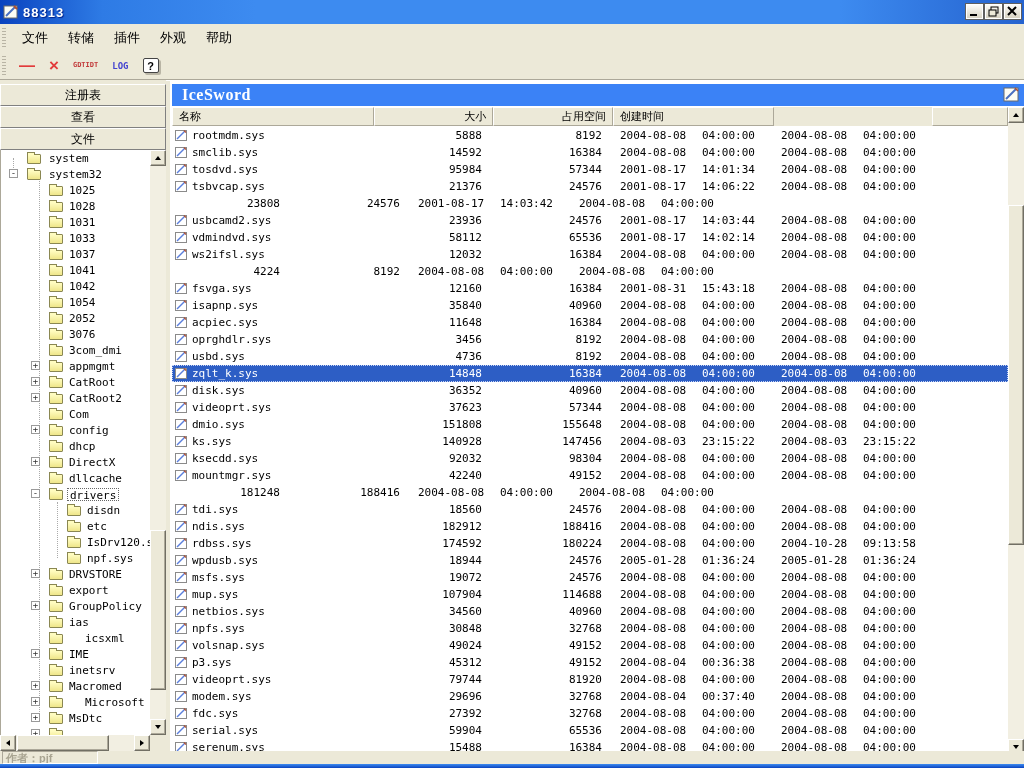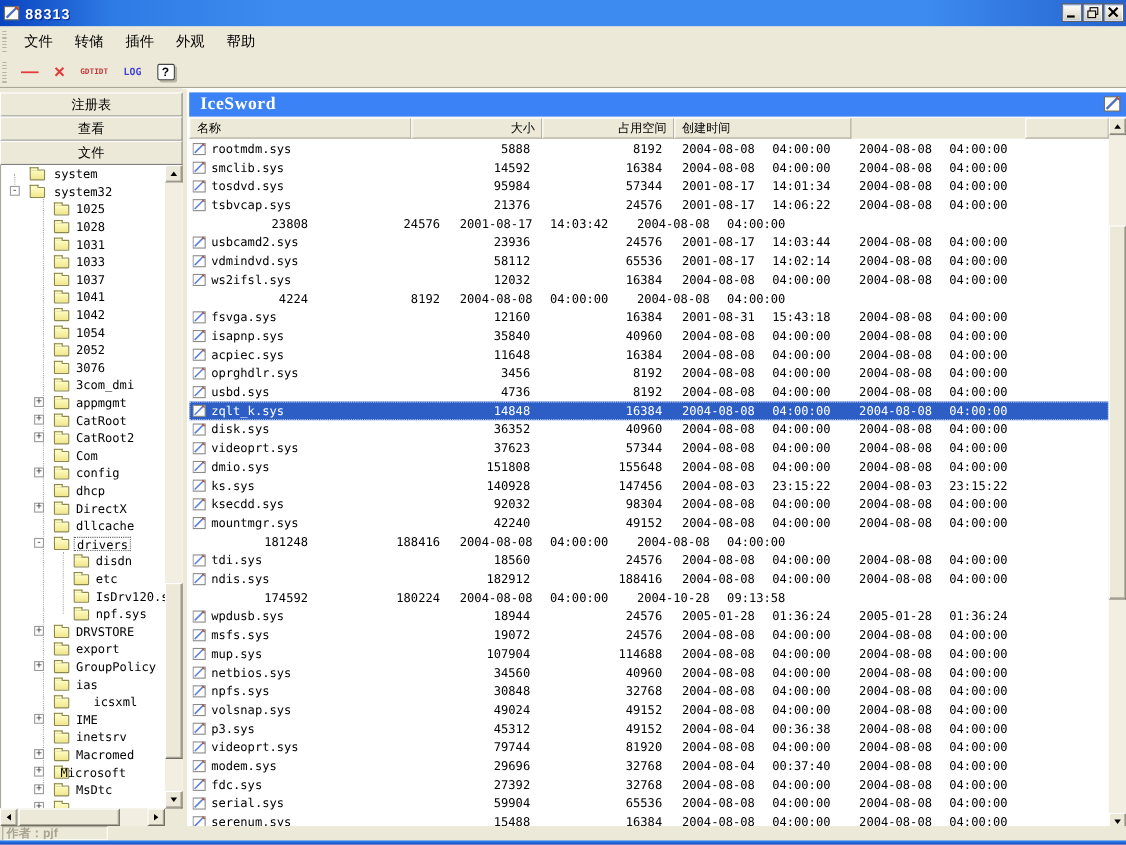--- a/index.html
+++ b/index.html
@@ -733,6 +733,16 @@
           <span class="cell c-mtime"><span class="dt">2004-08-08</span>04:00:00</span>
         </div>
         <div class="lrow">
+          <span class="cell c-name">
+            <span style="width: 13px; height: 13px; display: inline-flex;">
+              <svg width="13" height="13" viewBox="0 0 13 13">
+                <rect x="0.5" y="1.5" width="11" height="10" fill="#fff" stroke="#8a8a8a"></rect>
+                <line x1="2" y1="10" x2="10" y2="2" stroke="#5a7edc" stroke-width="1.4"></line>
+                <line x1="9" y1="1.5" x2="11" y2="3.5" stroke="#b05030" stroke-width="1.2"></line>
+              </svg>
+            </span>
+            <span class="nm">rdbss.sys</span>
+          </span>
           <span class="cell c-size">174592</span>
           <span class="cell c-space">180224</span>
           <span class="cell c-ctime"><span class="dt">2004-08-08</span>04:00:00</span>

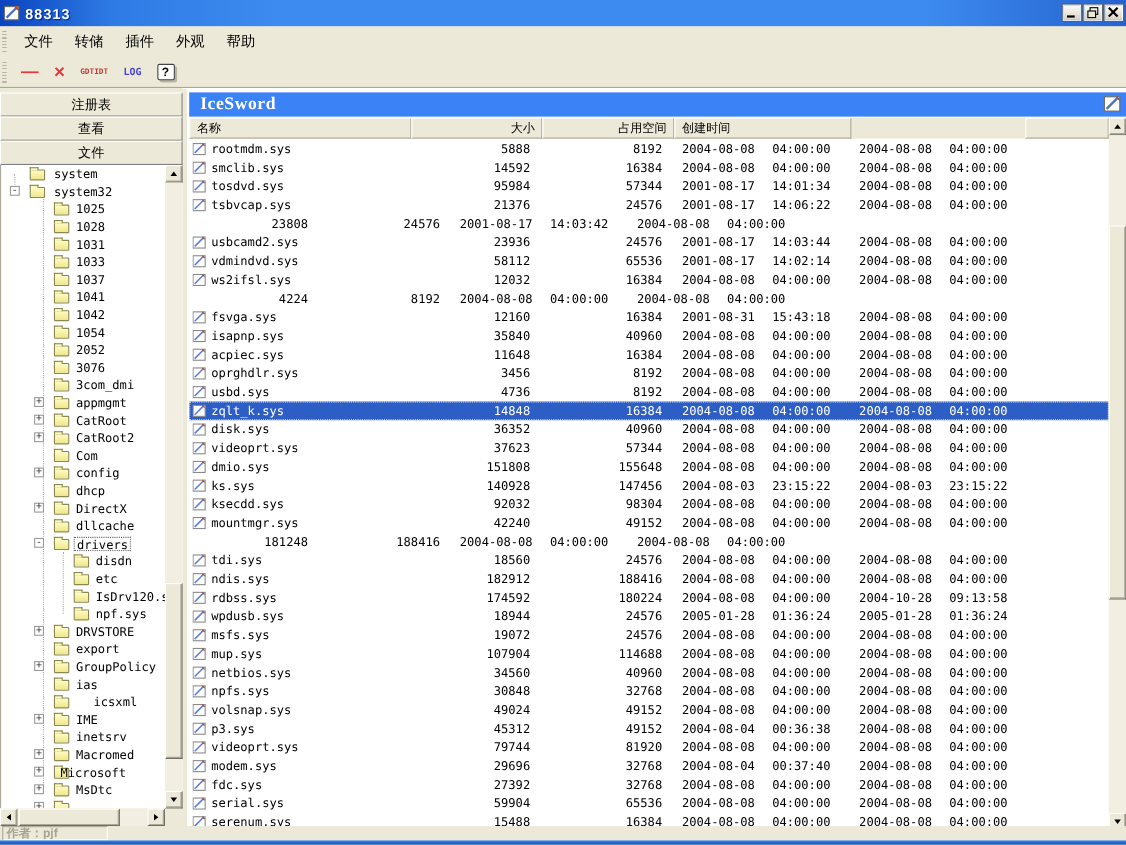--- a/index.html
+++ b/index.html
@@ -318,7 +318,7 @@
           <div class="trow">
             <span class="expander" style="left: 30px;">+</span>
             <span class="folder" style="left: 48px;"></span>
-            <span class="tlabel" style="left: 52px;">Microsoft</span>
+            <span class="tlabel" style="left: 82px;">Microsoft</span>
           </div>
           <div class="trow">
             <span class="expander" style="left: 30px;">+</span>

